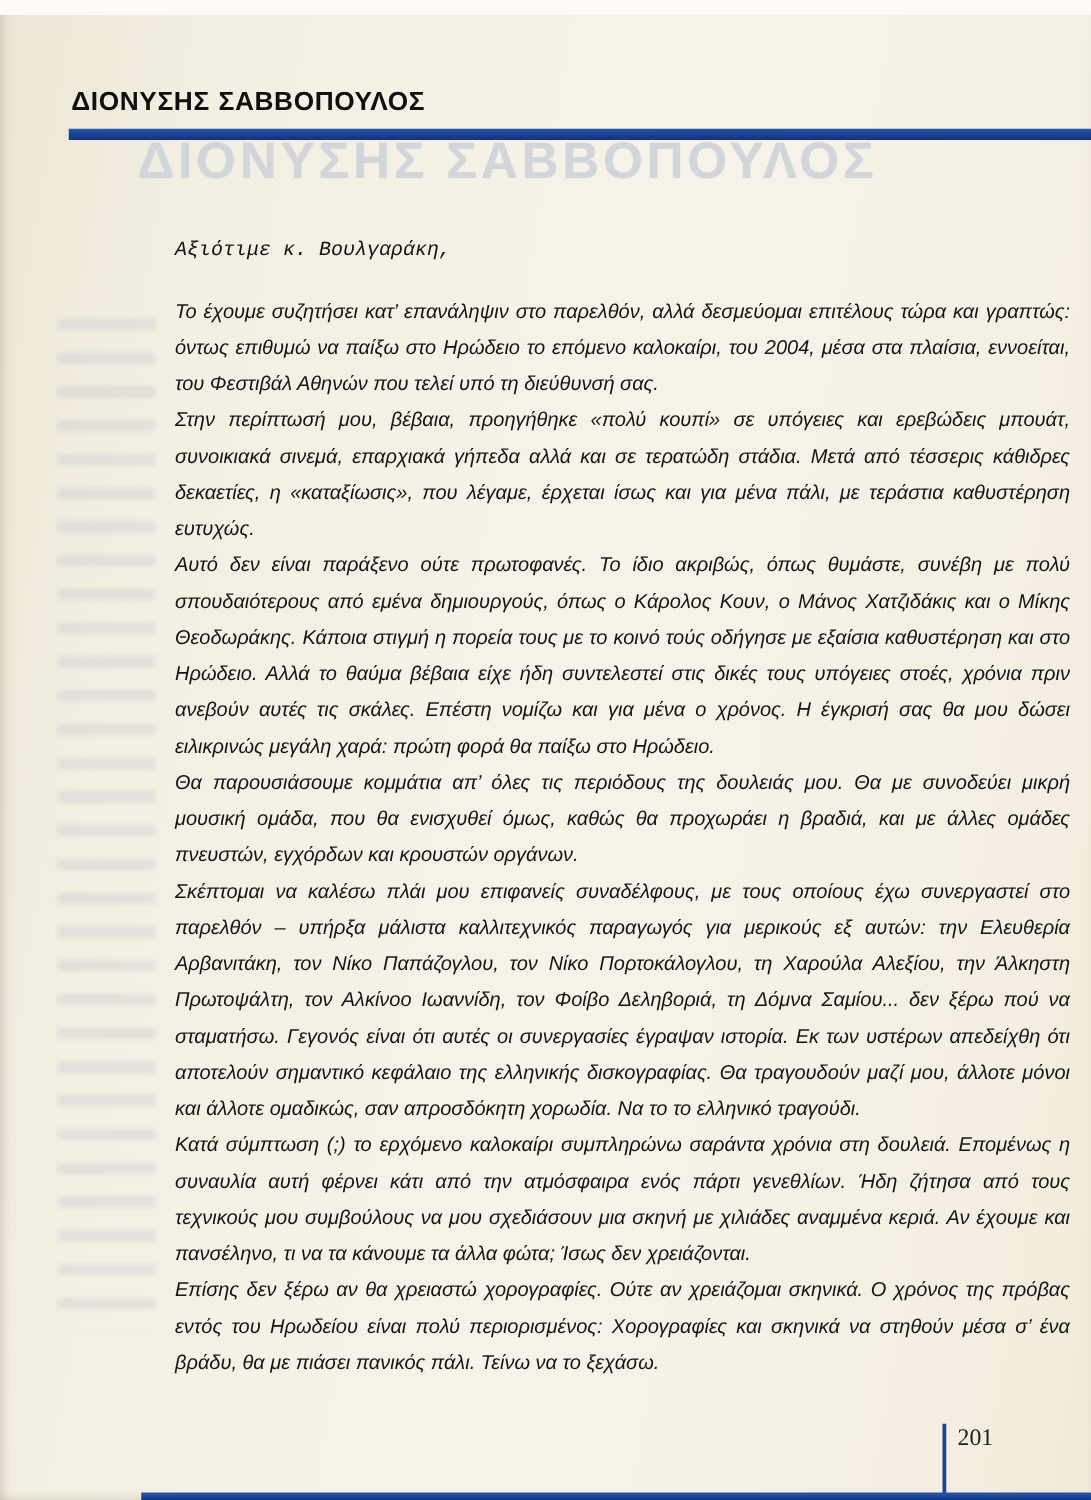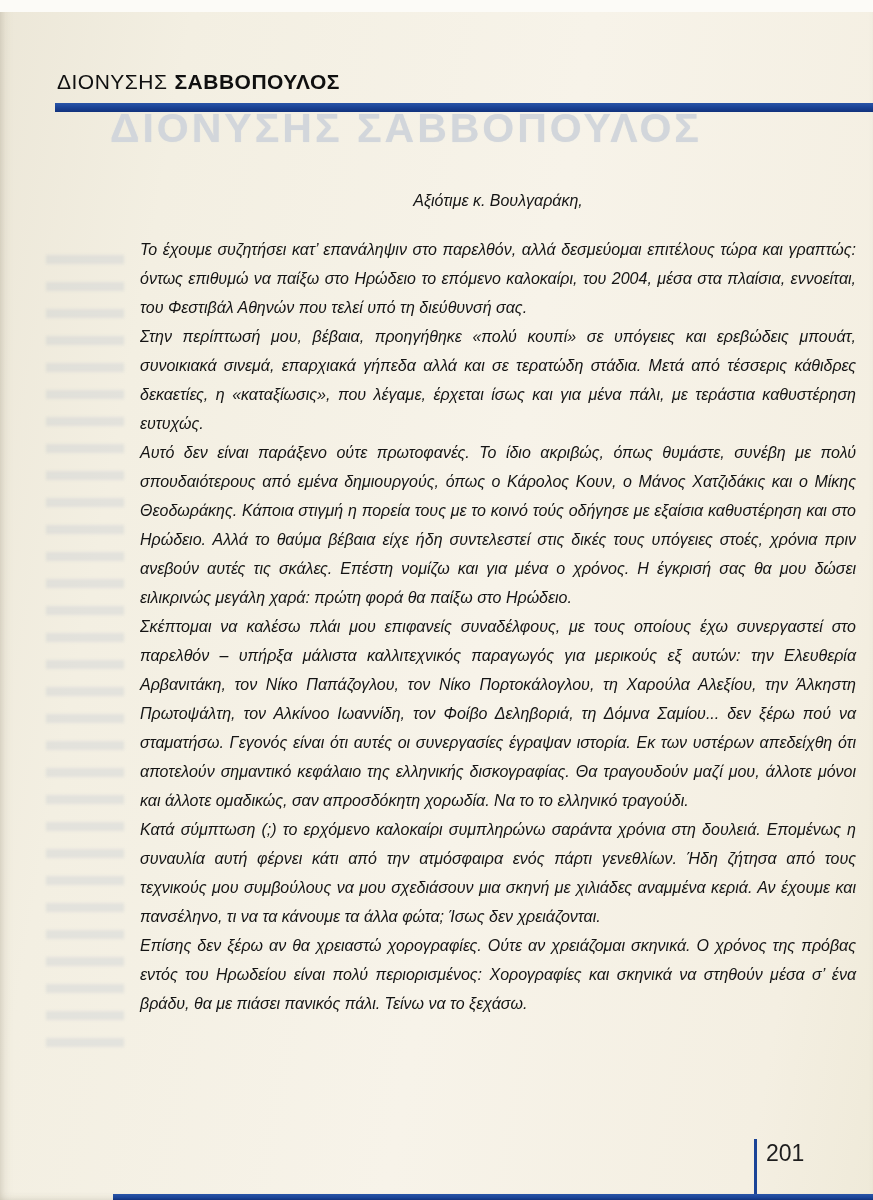--- a/index.html
+++ b/index.html
@@ -26,7 +26,7 @@
     font-size: 21px; letter-spacing: 0.5px; color: #101010;
     white-space: nowrap;
   }
-  .running-header .first { font-weight: 400; }
+  .running-header .first { font-weight: 700; }
   .running-header .last  { font-weight: 700; margin-left: 7px; margin-top: 42px; }
   .header-rule {
     position: absolute; top: 103px; left: 55px; right: 0; height: 9px;

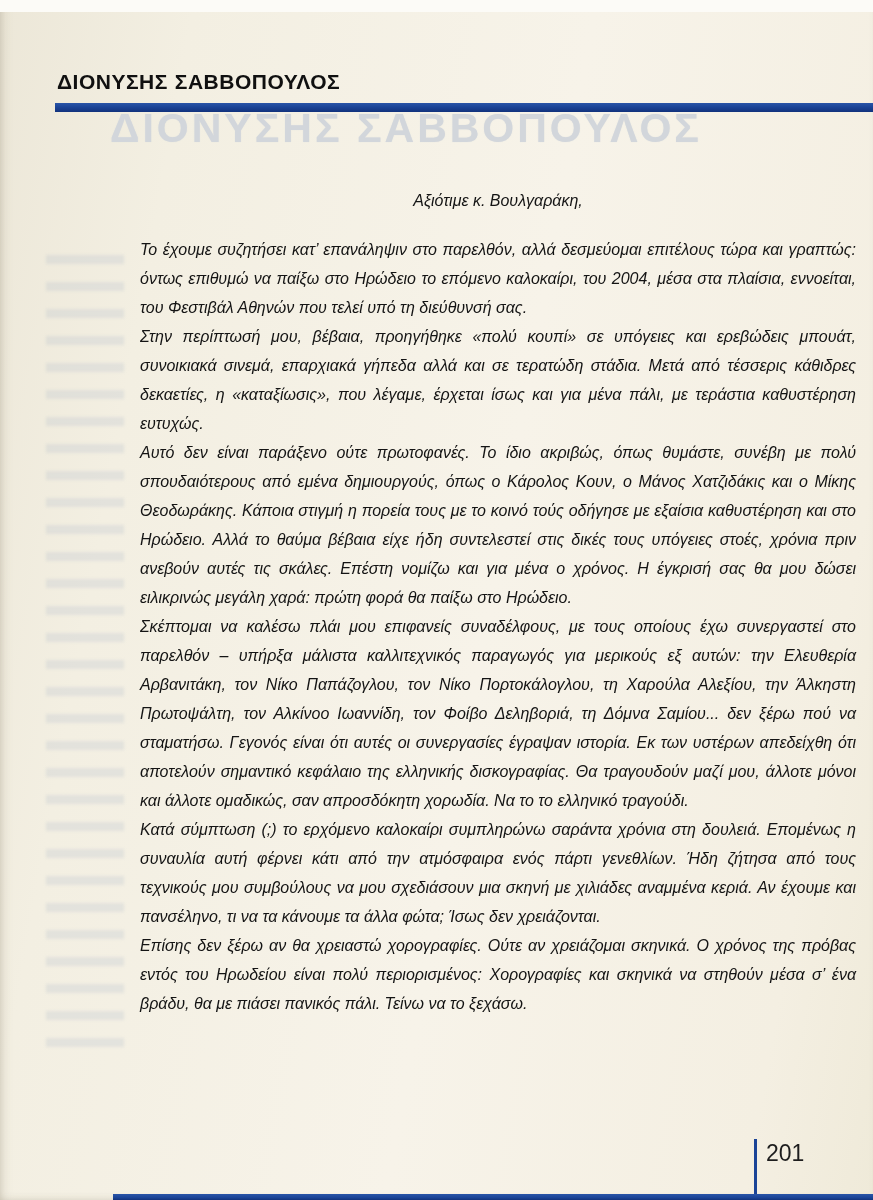--- a/index.html
+++ b/index.html
@@ -57,7 +57,7 @@
     z-index: 2;
   }
   .letter p { margin: 0; text-align: justify; }
-  .letter .salutation { margin-bottom: 20px; text-align: center; }
+  .letter .salutation { margin-bottom: 20px; text-align: left; font-family: Liberation Mono, monospace; }
   
   .folio-rule {
     position: absolute; left: 754px; top: 1139px; width: 3px; height: 61px;

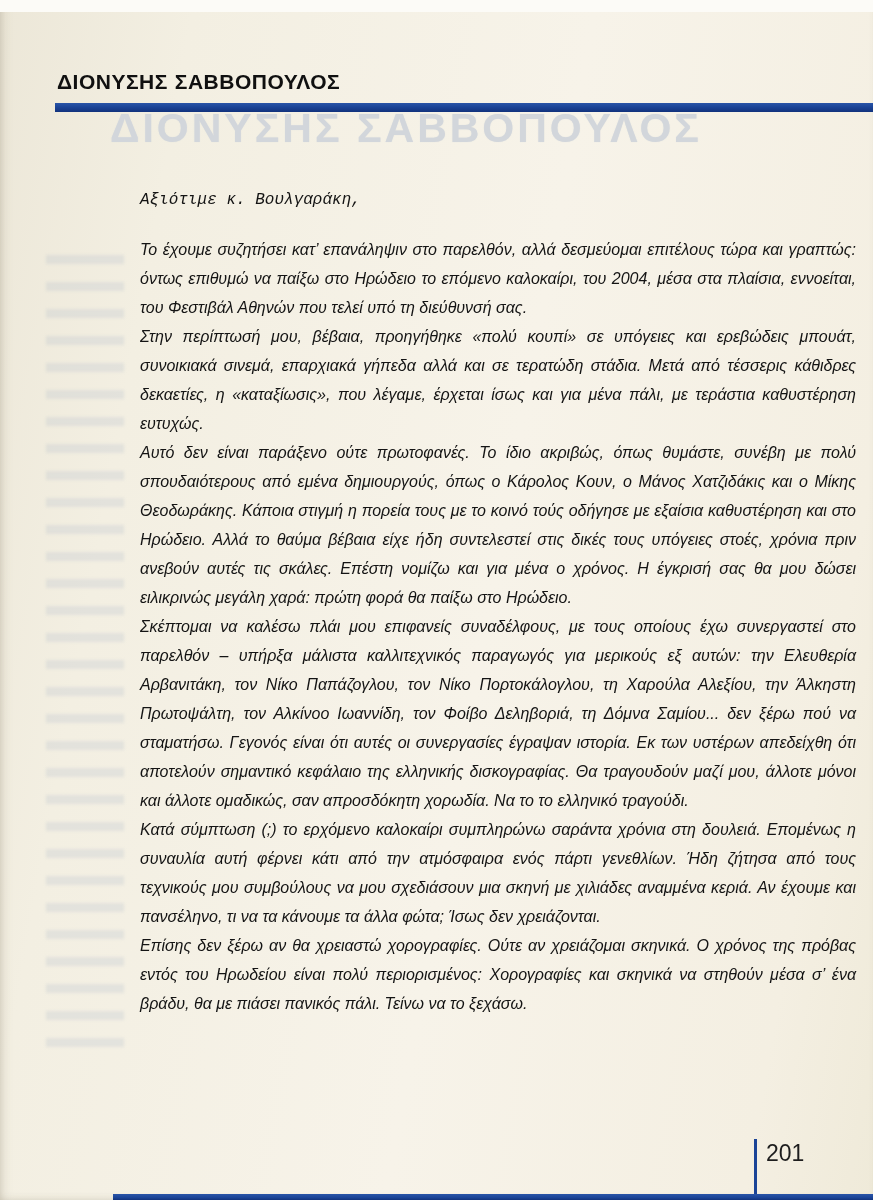--- a/index.html
+++ b/index.html
@@ -95,6 +95,7 @@
     <p>Το έχουμε συζητήσει κατ’ επανάληψιν στο παρελθόν, αλλά δεσμεύομαι επιτέλους τώρα και γραπτώς: όντως επιθυμώ να παίξω στο Ηρώδειο το επόμενο καλοκαίρι, του 2004, μέσα στα πλαίσια, εννοείται, του Φεστιβάλ Αθηνών που τελεί υπό τη διεύθυνσή σας.</p>
     <p>Στην περίπτωσή μου, βέβαια, προηγήθηκε «πολύ κουπί» σε υπόγειες και ερεβώδεις μπουάτ, συνοικιακά σινεμά, επαρχιακά γήπεδα αλλά και σε τερατώδη στάδια. Μετά από τέσσερις κάθιδρες δεκαετίες, η «καταξίωσις», που λέγαμε, έρχεται ίσως και για μένα πάλι, με τεράστια καθυστέρηση ευτυχώς.</p>
     <p>Αυτό δεν είναι παράξενο ούτε πρωτοφανές. Το ίδιο ακριβώς, όπως θυμάστε, συνέβη με πολύ σπουδαιότερους από εμένα δημιουργούς, όπως ο Κάρολος Κουν, ο Μάνος Χατζιδάκις και ο Μίκης Θεοδωράκης. Κάποια στιγμή η πορεία τους με το κοινό τούς οδήγησε με εξαίσια καθυστέρηση και στο Ηρώδειο. Αλλά το θαύμα βέβαια είχε ήδη συντελεστεί στις δικές τους υπόγειες στοές, χρόνια πριν ανεβούν αυτές τις σκάλες. Επέστη νομίζω και για μένα ο χρόνος. Η έγκρισή σας θα μου δώσει ειλικρινώς μεγάλη χαρά: πρώτη φορά θα παίξω στο Ηρώδειο.</p>
+    <p>Θα παρουσιάσουμε κομμάτια απ’ όλες τις περιόδους της δουλειάς μου. Θα με συνοδεύει μικρή μουσική ομάδα, που θα ενισχυθεί όμως, καθώς θα προχωράει η βραδιά, και με άλλες ομάδες πνευστών, εγχόρδων και κρουστών οργάνων.</p>
     <p>Σκέπτομαι να καλέσω πλάι μου επιφανείς συναδέλφους, με τους οποίους έχω συνεργαστεί στο παρελθόν – υπήρξα μάλιστα καλλιτεχνικός παραγωγός για μερικούς εξ αυτών: την Ελευθερία Αρβανιτάκη, τον Νίκο Παπάζογλου, τον Νίκο Πορτοκάλογλου, τη Χαρούλα Αλεξίου, την Άλκηστη Πρωτοψάλτη, τον Αλκίνοο Ιωαννίδη, τον Φοίβο Δεληβοριά, τη Δόμνα Σαμίου... δεν ξέρω πού να σταματήσω. Γεγονός είναι ότι αυτές οι συνεργασίες έγραψαν ιστορία. Εκ των υστέρων απεδείχθη ότι αποτελούν σημαντικό κεφάλαιο της ελληνικής δισκογραφίας. Θα τραγουδούν μαζί μου, άλλοτε μόνοι και άλλοτε ομαδικώς, σαν απροσδόκητη χορωδία. Να το το ελληνικό τραγούδι.</p>
     <p>Κατά σύμπτωση (;) το ερχόμενο καλοκαίρι συμπληρώνω σαράντα χρόνια στη δουλειά. Επομένως η συναυλία αυτή φέρνει κάτι από την ατμόσφαιρα ενός πάρτι γενεθλίων. Ήδη ζήτησα από τους τεχνικούς μου συμβούλους να μου σχεδιάσουν μια σκηνή με χιλιάδες αναμμένα κεριά. Αν έχουμε και πανσέληνο, τι να τα κάνουμε τα άλλα φώτα; Ίσως δεν χρειάζονται.</p>
     <p>Επίσης δεν ξέρω αν θα χρειαστώ χορογραφίες. Ούτε αν χρειάζομαι σκηνικά. Ο χρόνος της πρόβας εντός του Ηρωδείου είναι πολύ περιορισμένος: Χορογραφίες και σκηνικά να στηθούν μέσα σ’ ένα βράδυ, θα με πιάσει πανικός πάλι. Τείνω να το ξεχάσω.</p>

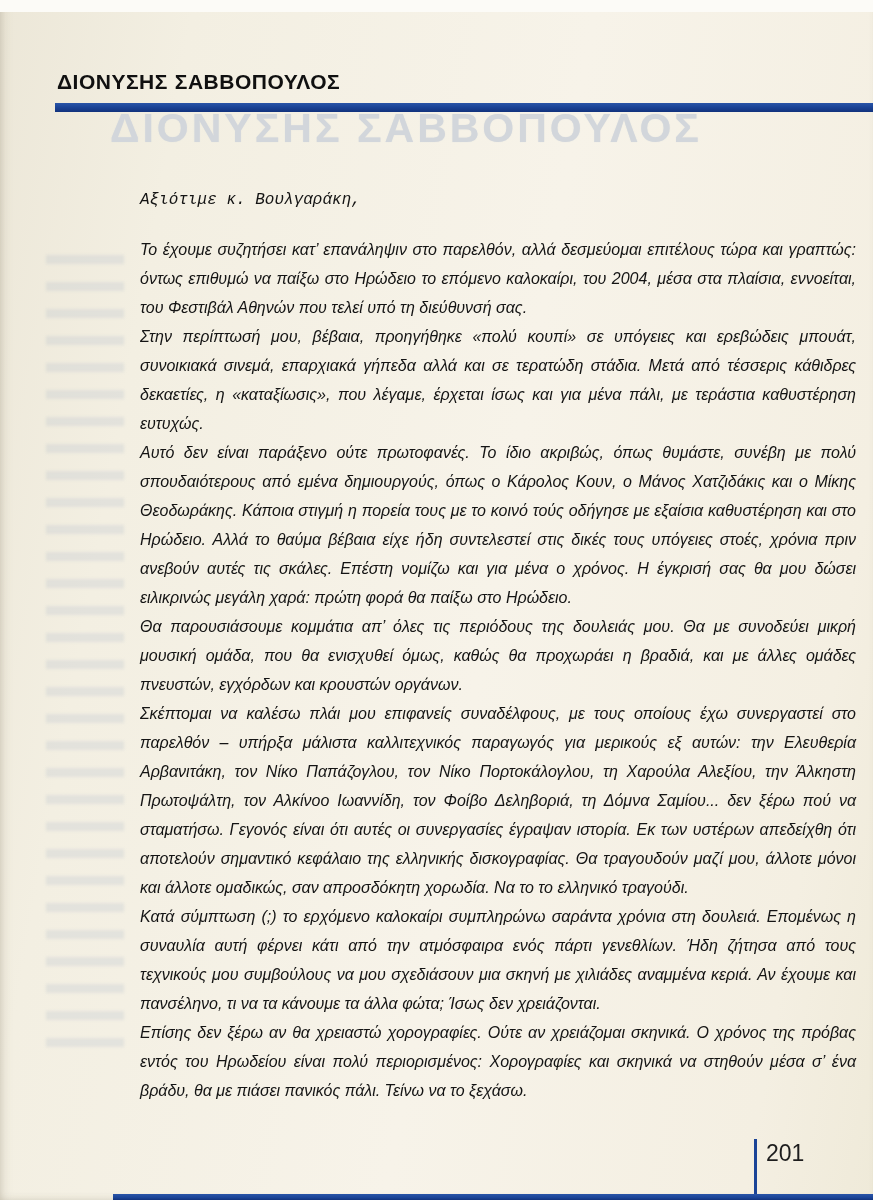--- a/index.html
+++ b/index.html
@@ -65,7 +65,7 @@
   }
   .folio-number {
     position: absolute; left: 766px; top: 1140px;
-    font-size: 23px; color: #1d1d1d; font-style: normal;
+    font-size: 19px; color: #1d1d1d; font-style: normal; font-family: Liberation Serif, serif;
   }
   .bottom-rule {
     position: absolute; left: 113px; right: 0; bottom: 0; height: 6px;

